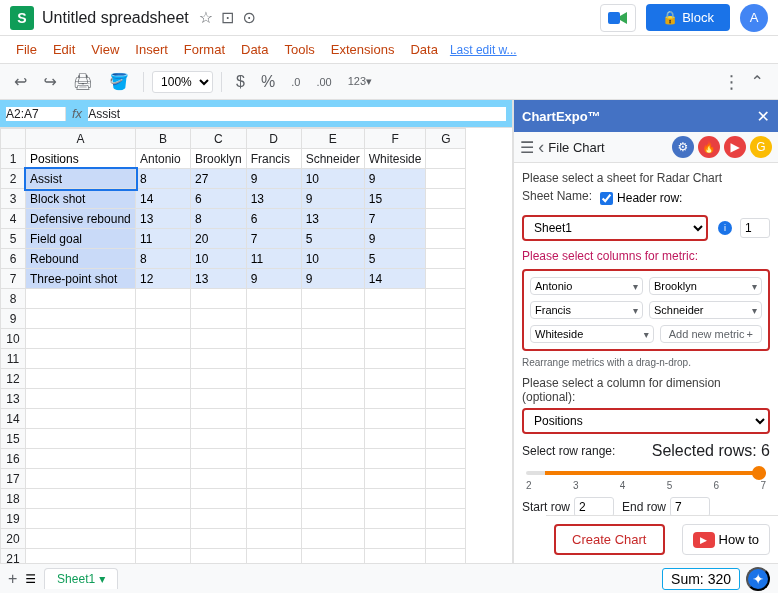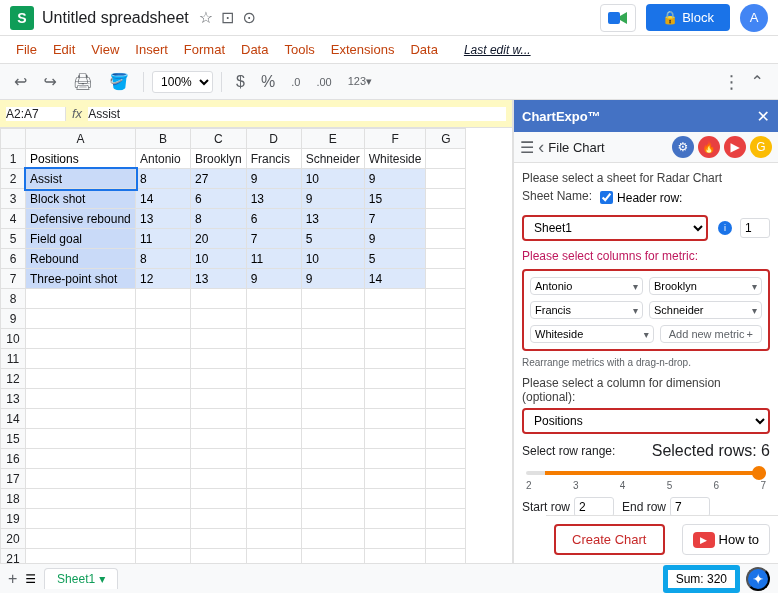--- a/index.html
+++ b/index.html
@@ -19,7 +19,7 @@
     
     #menu-bar { display: flex; align-items: center; height: 28px; padding: 0 8px; background: #fff; border-bottom: 1px solid #e0e0e0; }
     #menu-bar .menu-item { padding: 2px 8px; cursor: pointer; border-radius: 3px; font-size: 13px; color: #c2410c; }
-    #menu-bar .last-edit { color: #0f172a; font-size: 12px; margin-left: 18px; text-decoration: underline; cursor: pointer; font-style: italic; }
+    #menu-bar .last-edit { color: #3b82f6; font-size: 12px; margin-left: 4px; text-decoration: underline; cursor: pointer; }
 
     
     #toolbar { display: flex; align-items: center; height: 36px; padding: 0 8px; background: #f8f9fa; border-bottom: 1px solid #e0e0e0; gap: 4px; }

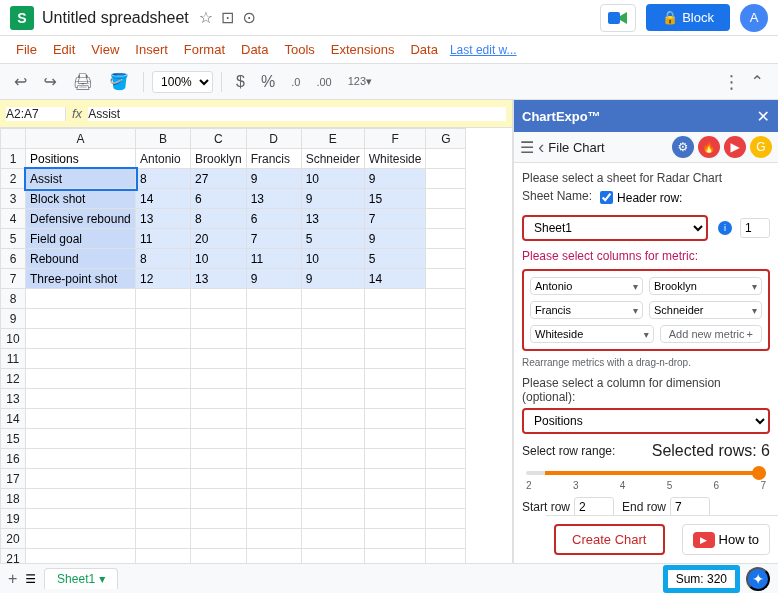--- a/index.html
+++ b/index.html
@@ -33,7 +33,7 @@
 
     
     #spreadsheet { flex: 1; overflow: hidden; border-right: 1px solid #e0e0e0; }
-    #formula-bar { display: flex; align-items: center; height: 28px; border-bottom: 1px solid #e0e0e0; padding: 0 6px; gap: 6px; background: #fef9c3; }
+    #formula-bar { display: flex; align-items: center; height: 28px; border-bottom: 1px solid #e0e0e0; padding: 0 6px; gap: 6px; background: #7dd3fc; }
     #formula-bar .cell-ref { width: 60px; border: none; font-size: 12px; color: #202124; border-right: 1px solid #e0e0e0; padding-right: 6px; }
     #formula-bar .fx { color: #5f6368; font-size: 13px; font-style: italic; }
     #formula-bar .formula-input { flex: 1; border: none; font-size: 12px; color: #202124; outline: none; }

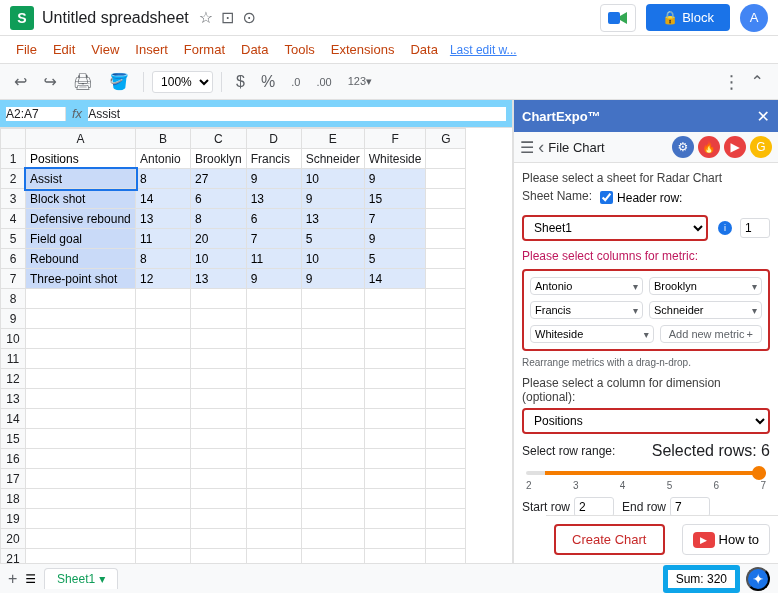--- a/index.html
+++ b/index.html
@@ -72,7 +72,7 @@
     .panel-row { display: flex; align-items: center; gap: 8px; margin-bottom: 8px; }
     .panel-select { border: 2px solid #c62828; border-radius: 4px; padding: 3px 6px; font-size: 12px; background: white; cursor: pointer; flex: 1; }
     .panel-select-plain { border: 1px solid #dadce0; border-radius: 4px; padding: 3px 6px; font-size: 12px; background: white; cursor: pointer; flex: 1; }
-    .header-check { display: flex; align-items: flex-start; gap: 4px; font-size: 12px; }
+    .header-check { display: flex; align-items: flex-end; gap: 4px; font-size: 12px; }
     .header-check input { accent-color: #1a73e8; }
     .section-title { font-size: 12px; color: #be185d; margin-bottom: 6px; }
 

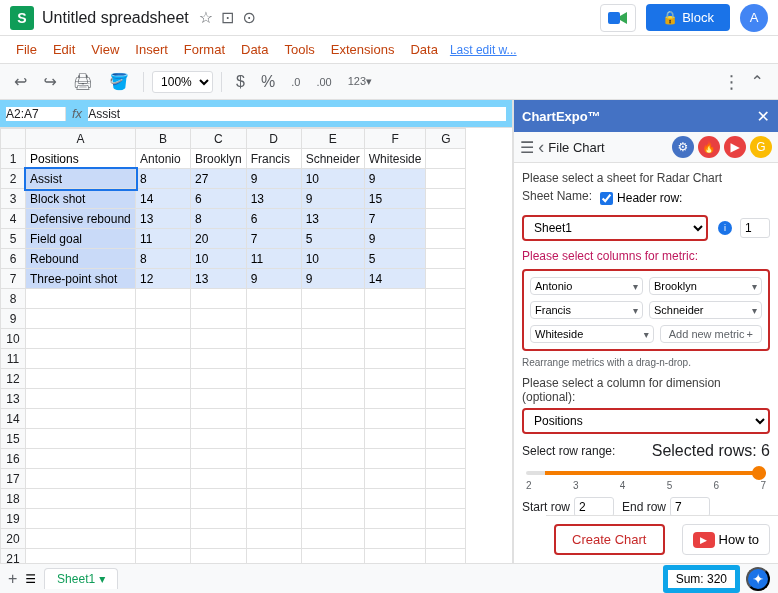--- a/index.html
+++ b/index.html
@@ -51,7 +51,7 @@
     #bottom-bar .sheet-tab { background: white; border: 1px solid #dadce0; border-bottom: none; padding: 3px 12px; border-radius: 4px 4px 0 0; cursor: pointer; display: flex; align-items: center; gap: 4px; color: #0f9d58; font-weight: 500; }
     #bottom-bar .spacer { flex: 1; }
     #bottom-bar .sum-area { display: flex; align-items: center; gap: 6px; }
-    #bottom-bar .sum-btn { border: 5px solid #0ea5e9; border-radius: 3px; padding: 2px 8px; background: white; cursor: pointer; font-size: 12px; }
+    #bottom-bar .sum-btn { border: 1px solid #0ea5e9; border-radius: 3px; padding: 2px 8px; background: white; cursor: pointer; font-size: 14px; }
 
     
     #chart-panel { width: 265px; background: white; border-left: 1px solid #e0e0e0; display: flex; flex-direction: column; font-size: 12px; overflow: hidden; }

